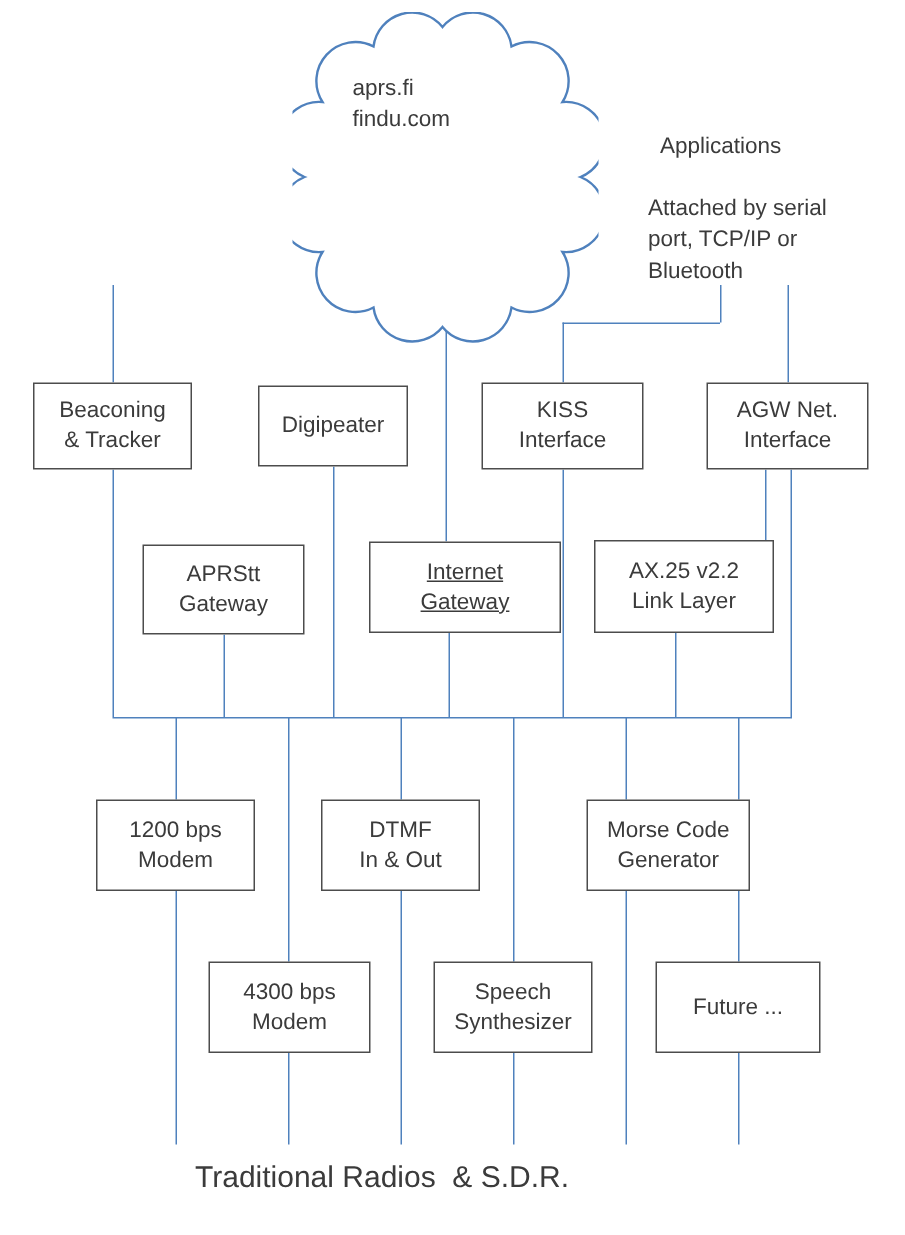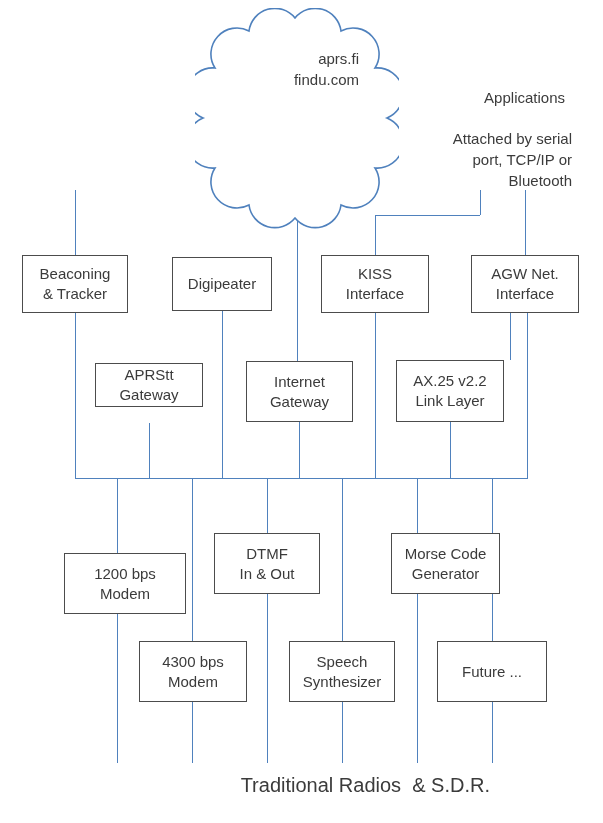--- a/index.html
+++ b/index.html
@@ -33,7 +33,7 @@
 
   .label {
     position: absolute;
-    text-align: right;
+    text-align: left;
     white-space: pre-line;
     font-size: 15px;
     line-height: 21px;

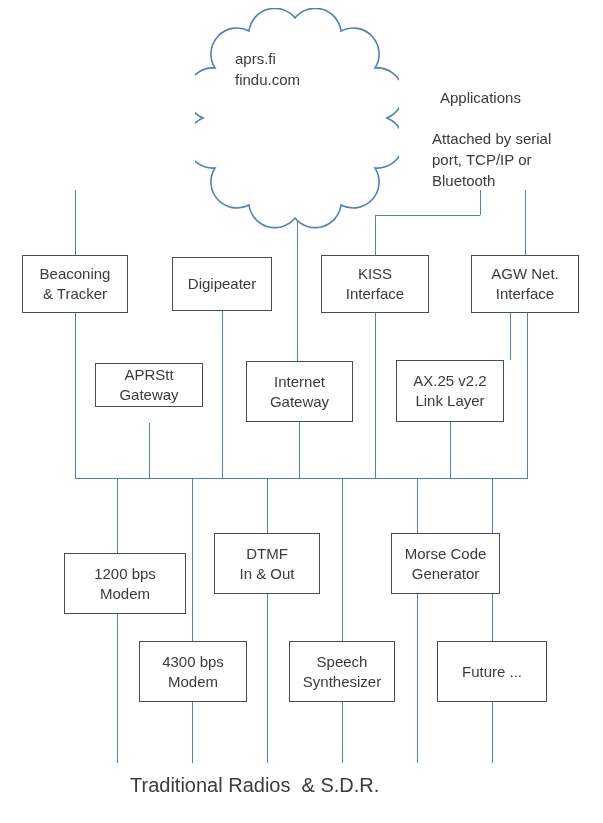--- a/index.html
+++ b/index.html
@@ -89,7 +89,7 @@
 Interface</div>
   <div class="box" style="left:471px; top:255px; width:108px; height:58px;">AGW Net.
 Interface</div>
-  <div class="box" style="left:95px;  top:363px; width:108px; height:44px;">APRStt
+  <div class="box" style="left:95px;  top:363px; width:108px; height:60px;">APRStt
 Gateway</div>
   <div class="box" style="left:246px; top:361px; width:107px; height:61px;">Internet
 Gateway</div>

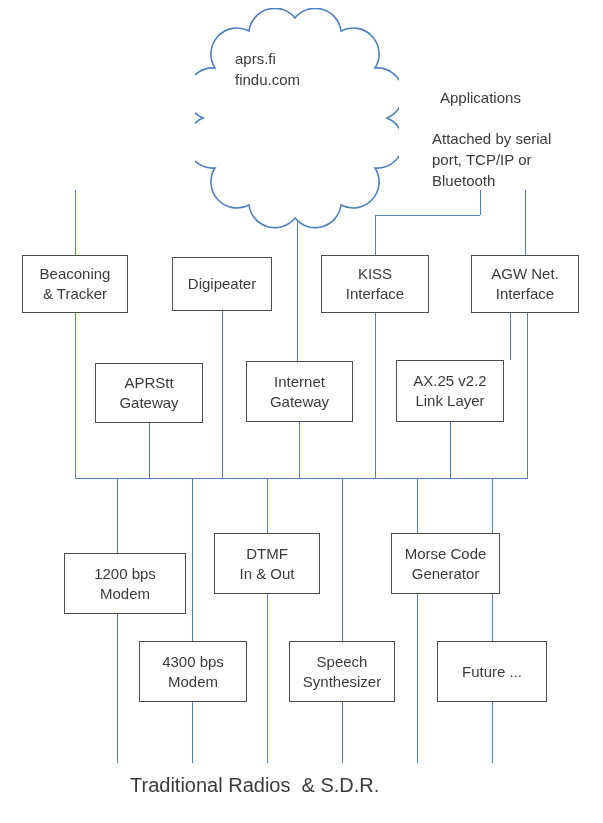--- a/index.html
+++ b/index.html
@@ -91,7 +91,7 @@
 Interface</div>
   <div class="box" style="left:95px;  top:363px; width:108px; height:60px;">APRStt
 Gateway</div>
-  <div class="box" style="left:246px; top:361px; width:107px; height:61px;">Internet
+  <div class="box" style="left:246px; top:361px; width:128px; height:61px;text-decoration:underline;">Internet
 Gateway</div>
   <div class="box" style="left:396px; top:360px; width:108px; height:62px;">AX.25 v2.2
 Link Layer</div>

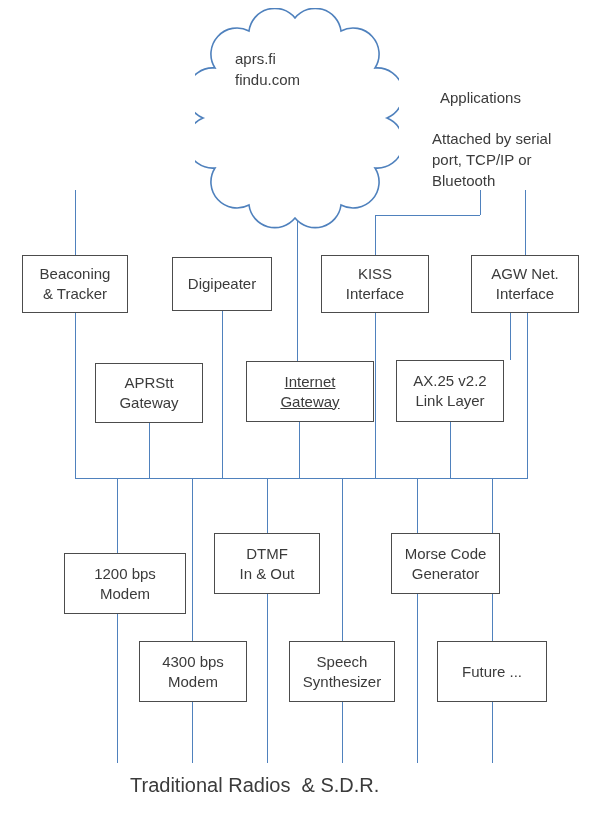--- a/index.html
+++ b/index.html
@@ -93,7 +93,7 @@
 Gateway</div>
   <div class="box" style="left:246px; top:361px; width:128px; height:61px;text-decoration:underline;">Internet
 Gateway</div>
-  <div class="box" style="left:396px; top:360px; width:108px; height:62px;">AX.25 v2.2
+  <div class="box" style="left:396px; top:360px; width:120px; height:62px;">AX.25 v2.2
 Link Layer</div>
   <div class="box" style="left:64px;  top:553px; width:122px; height:61px;">1200 bps
 Modem</div>

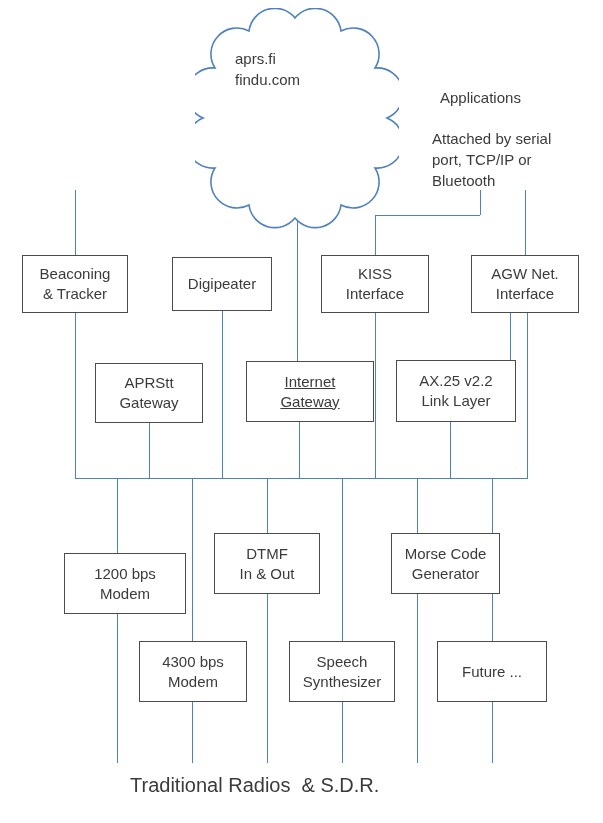--- a/index.html
+++ b/index.html
@@ -95,7 +95,7 @@
 Gateway</div>
   <div class="box" style="left:396px; top:360px; width:120px; height:62px;">AX.25 v2.2
 Link Layer</div>
-  <div class="box" style="left:64px;  top:553px; width:122px; height:61px;">1200 bps
+  <div class="box" style="left:64px;  top:533px; width:106px; height:61px;">1200 bps
 Modem</div>
   <div class="box" style="left:214px; top:533px; width:106px; height:61px;">DTMF
 In &amp; Out</div>

